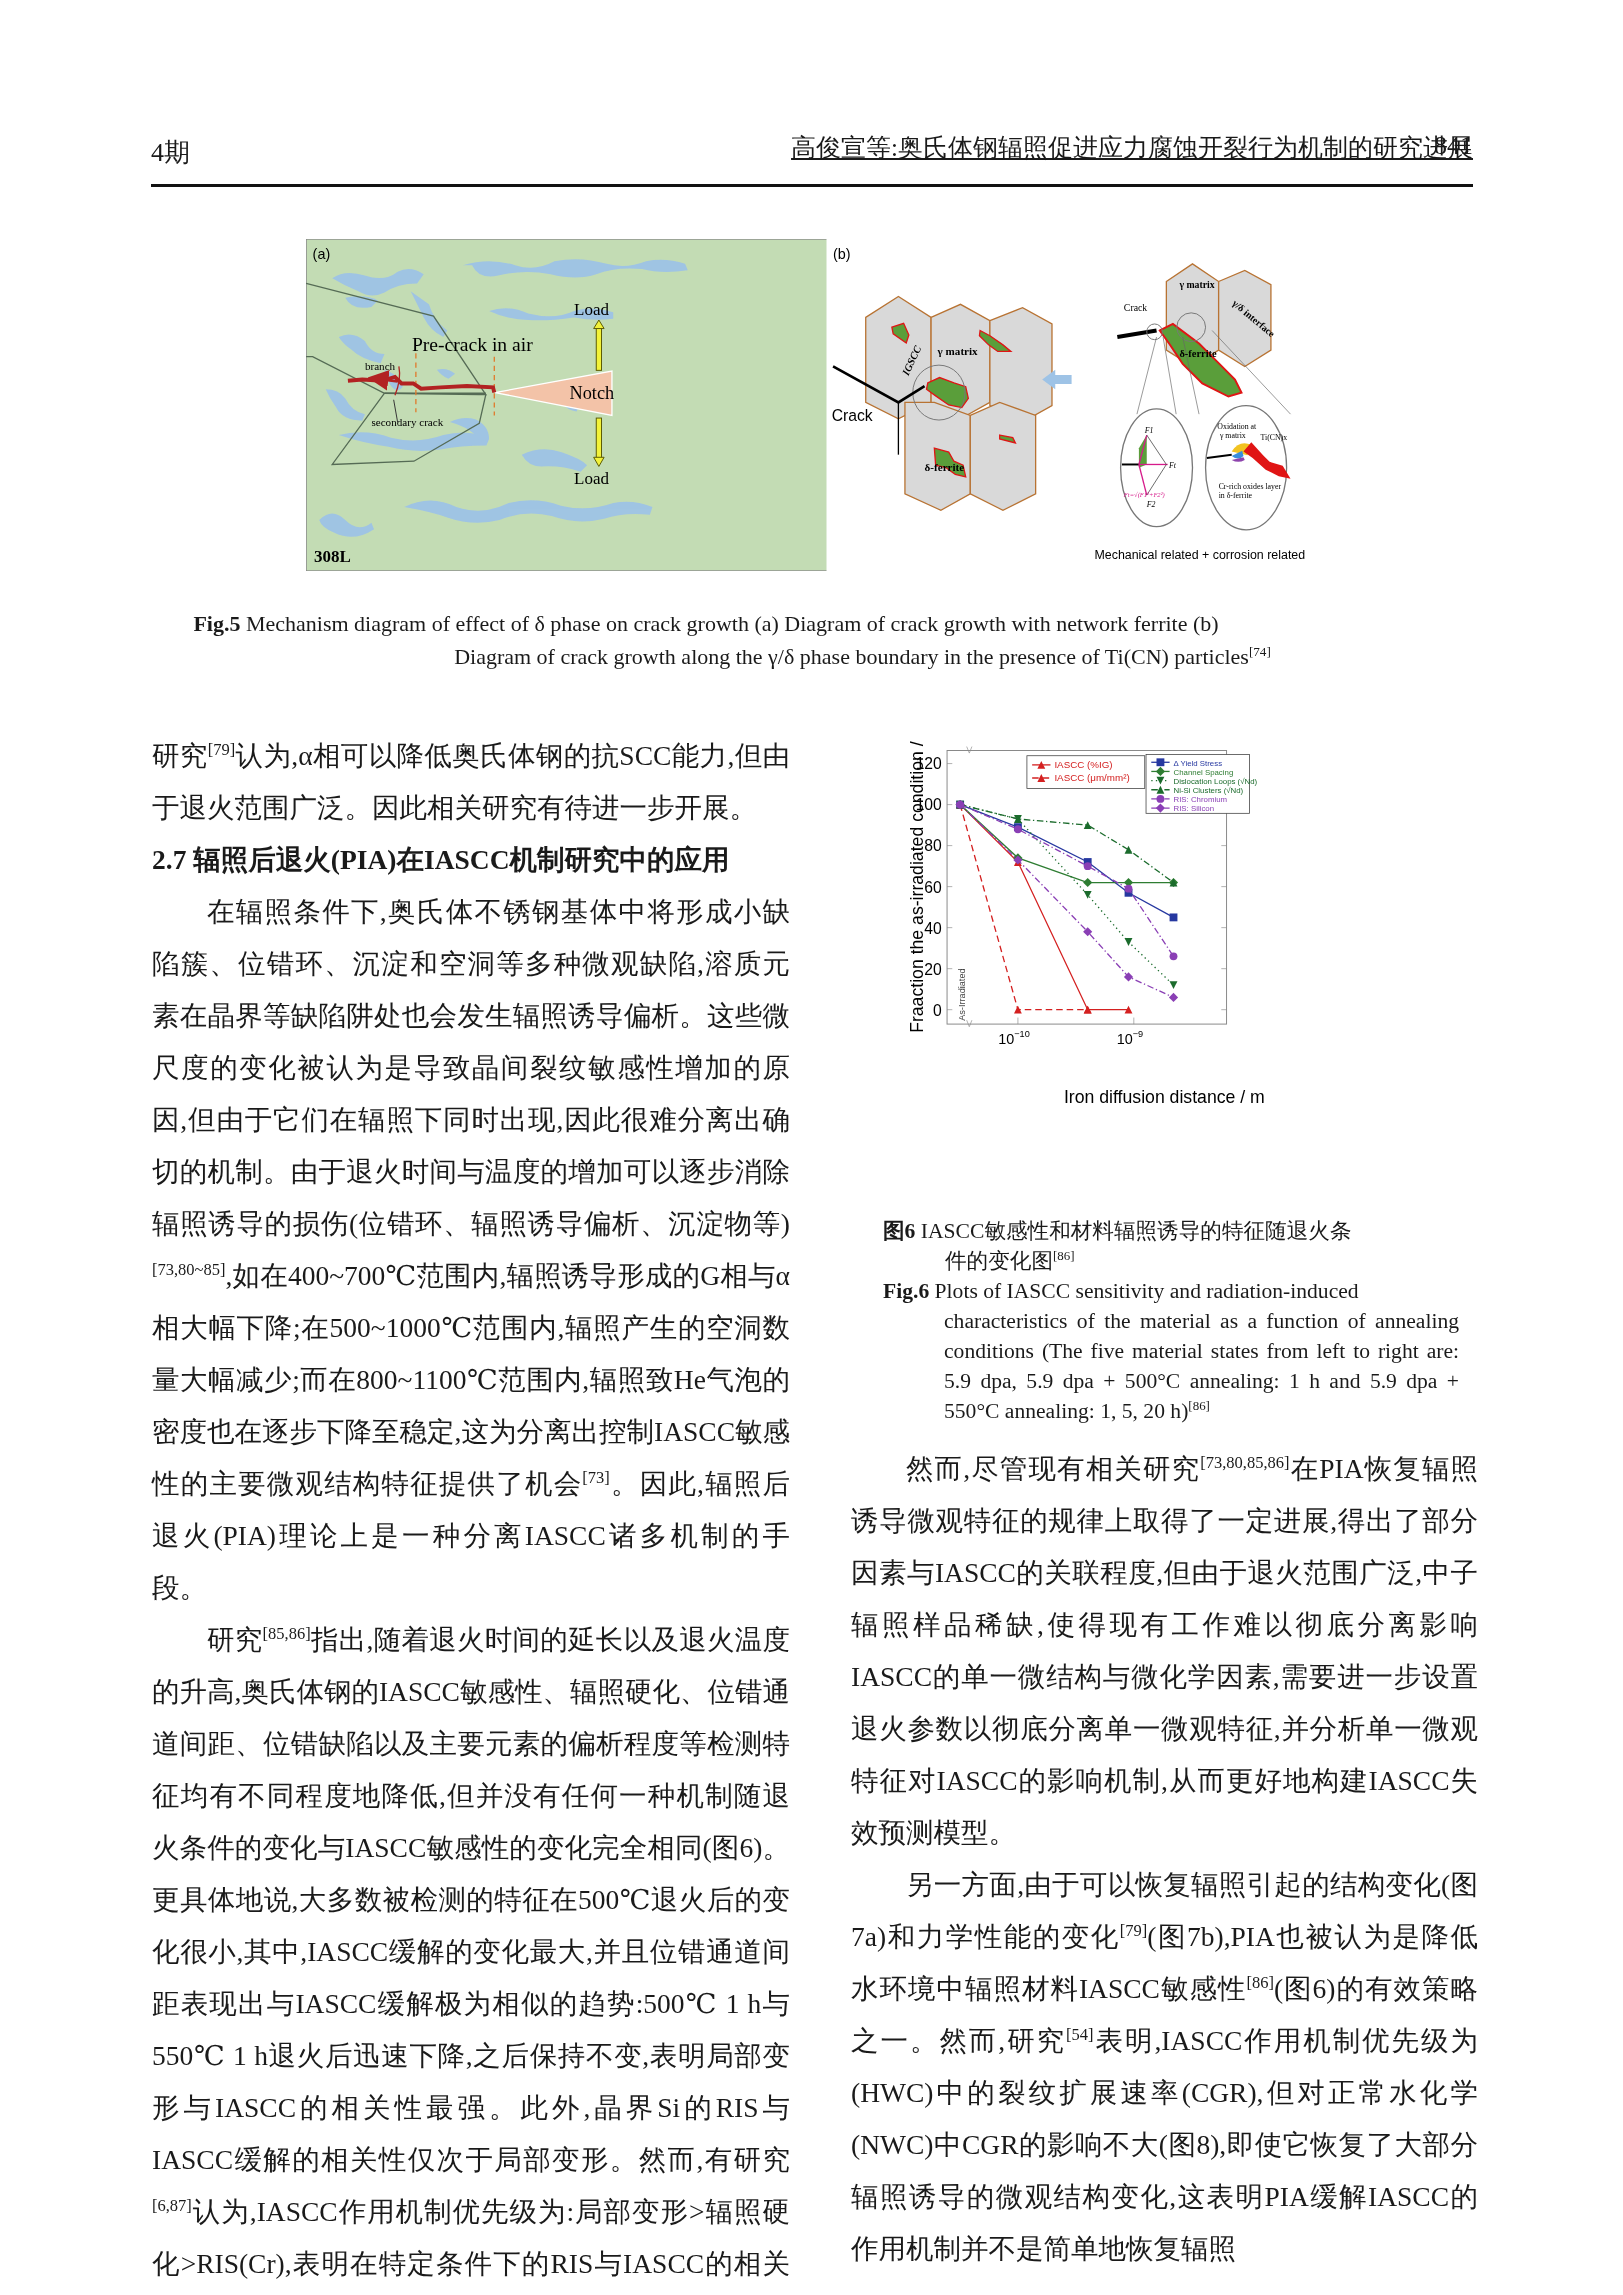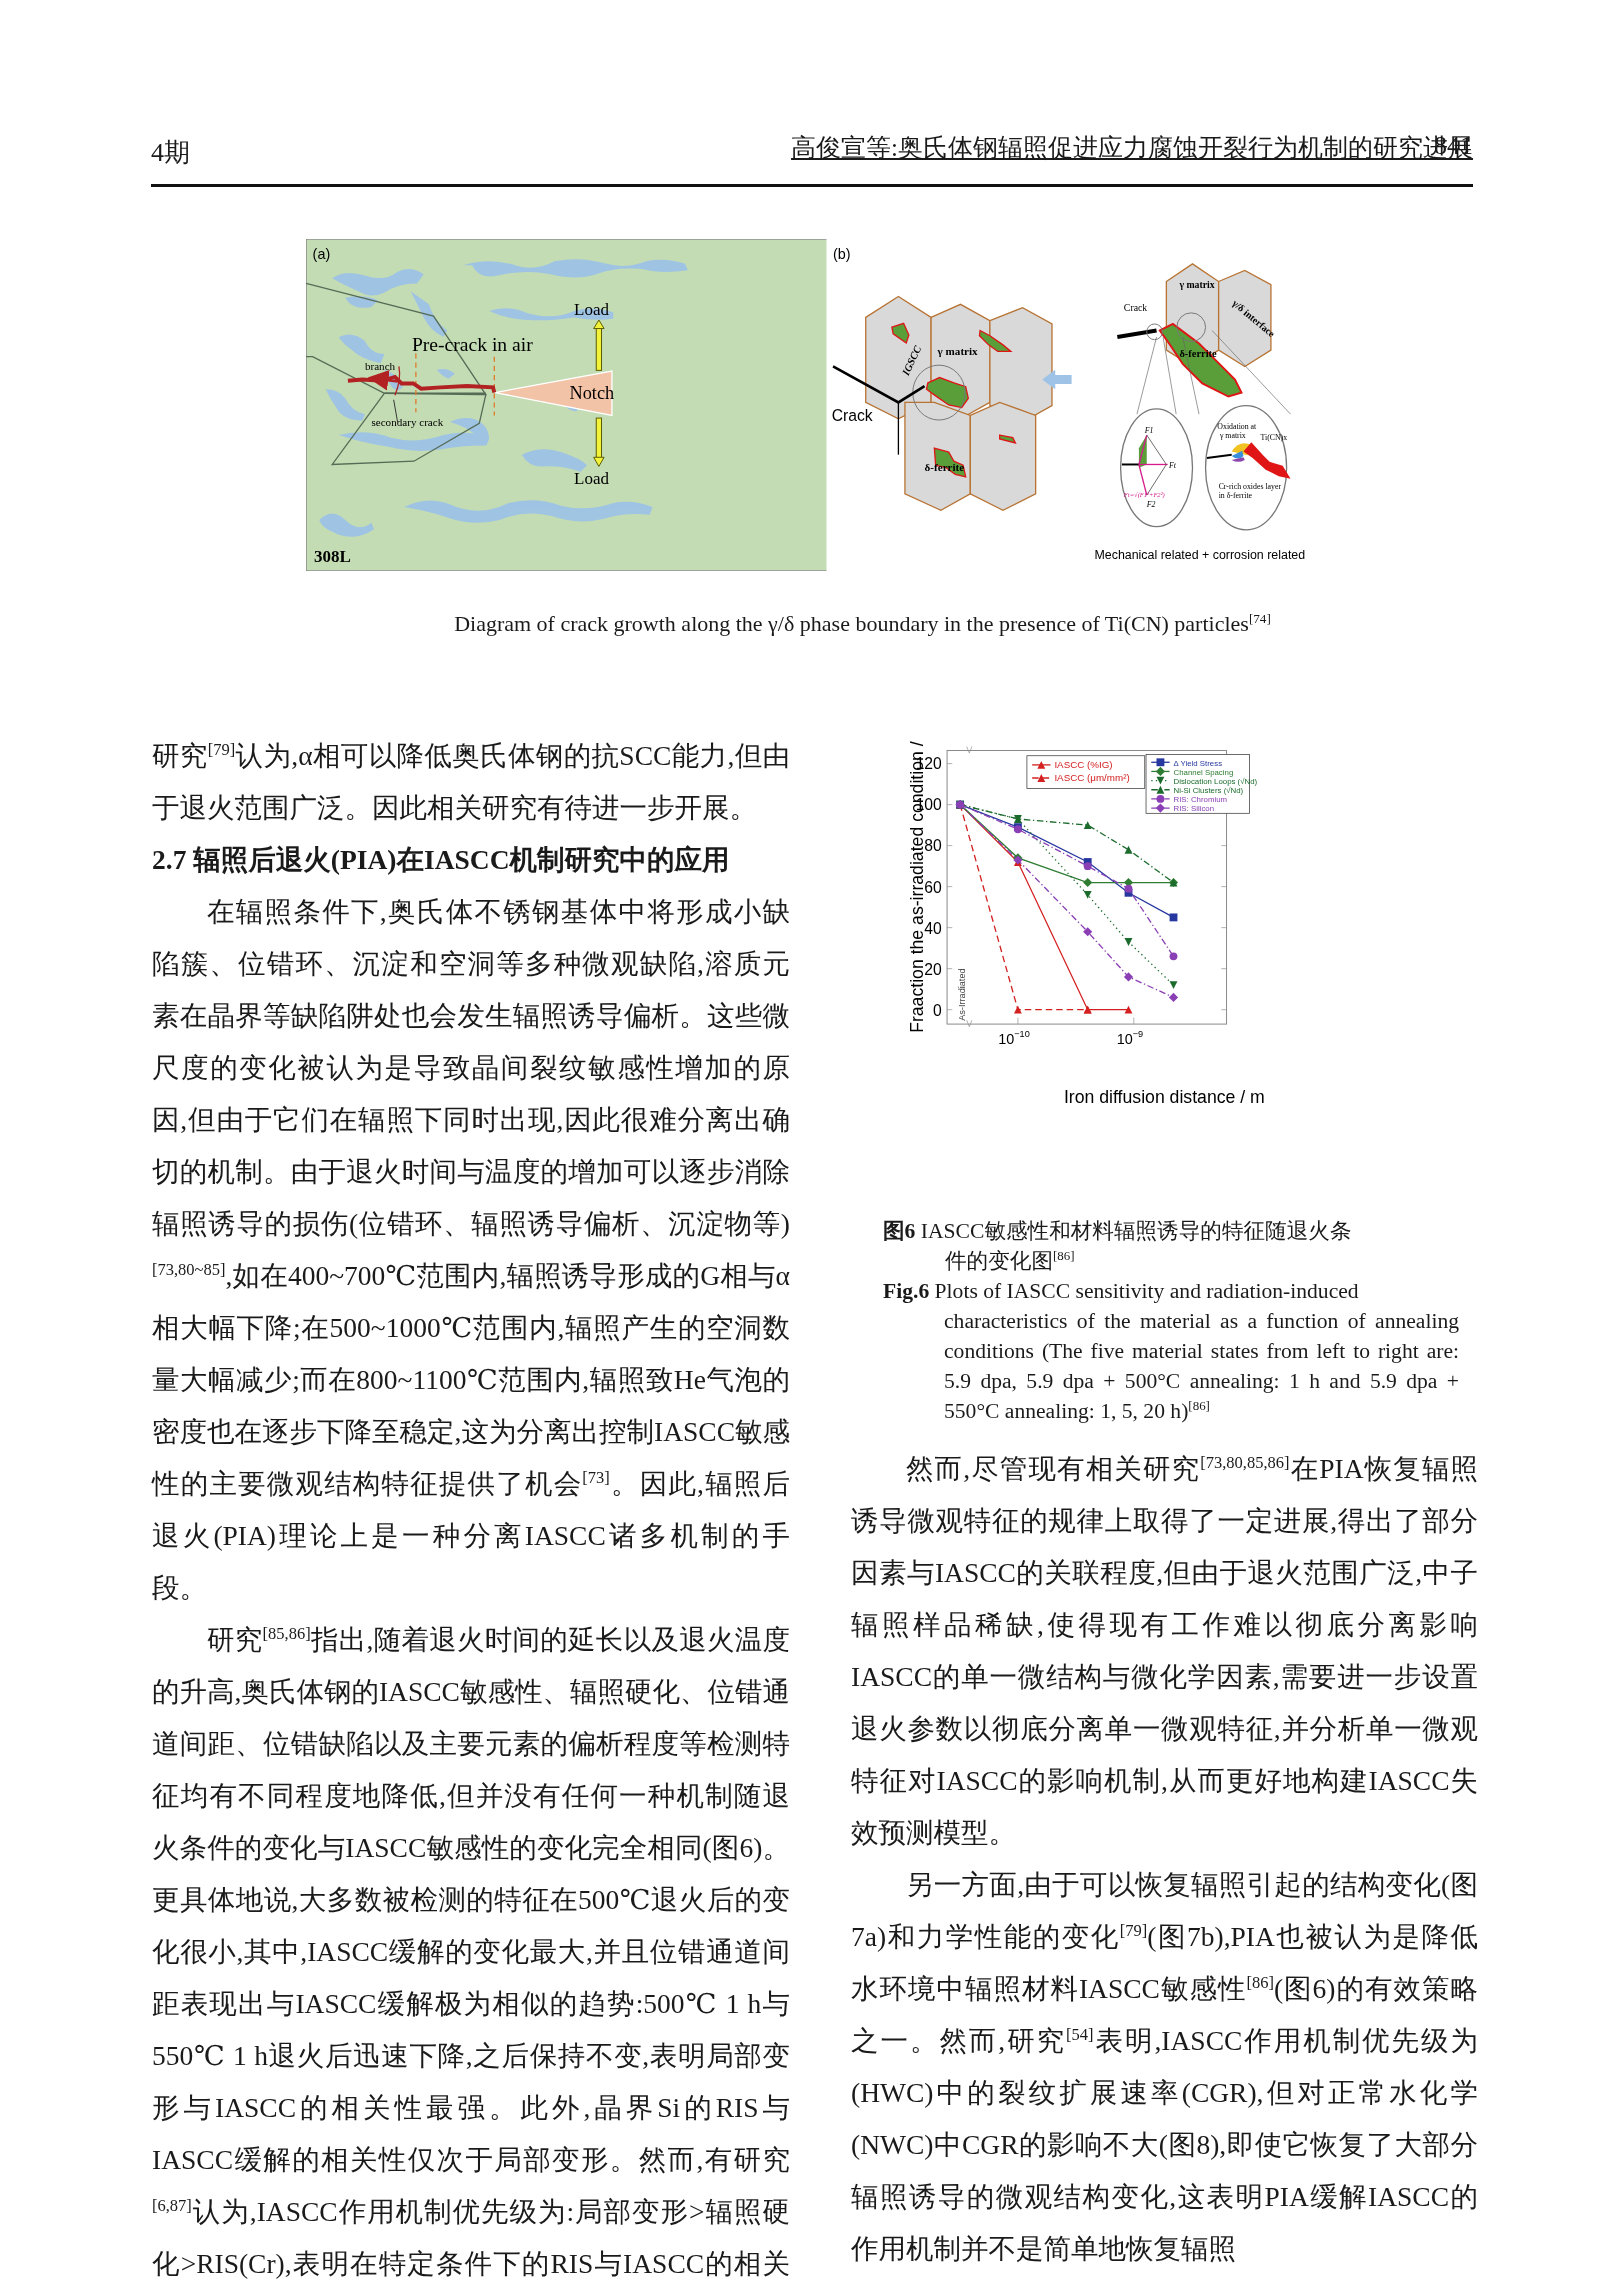--- a/index.html
+++ b/index.html
@@ -170,6 +170,7 @@
 </svg>
 
 <div class="cap5">
+  <span class="en"><b class="lbl">Fig.5</b><span> Mechanism diagram of effect of δ phase on crack growth (a) Diagram of crack growth with network ferrite (b)</span></span>
   <span class="en2"><span>Diagram of crack growth along the γ/δ phase boundary in the presence of Ti(CN) particles</span><sup>[74]</sup></span>
 </div>
 

